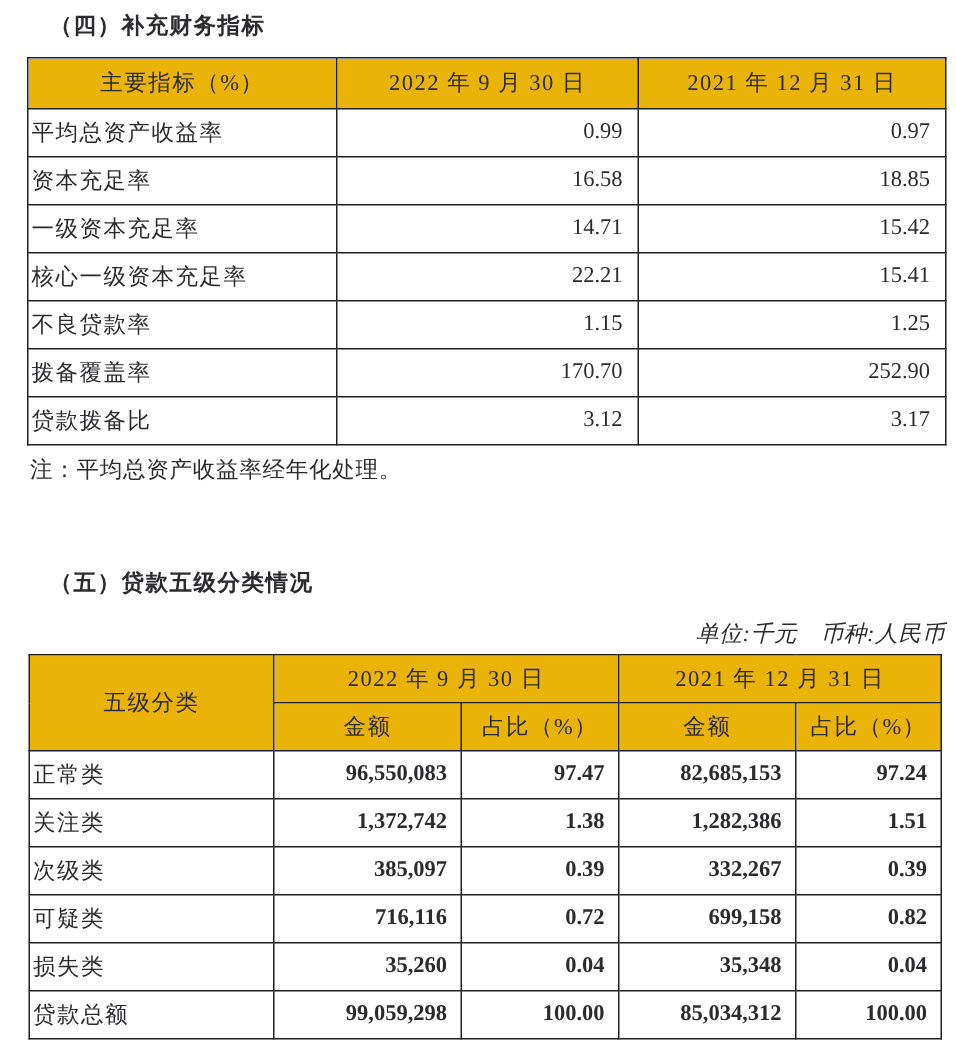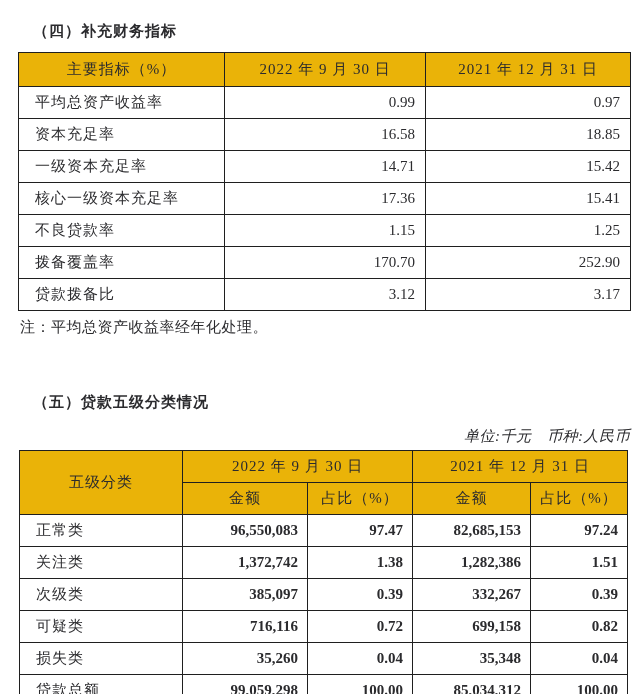--- a/index.html
+++ b/index.html
@@ -20,7 +20,7 @@
     letter-spacing: 1px;
     margin: 0 0 0 33px;
   }
-  .title-4 { padding-top: 22px; }
+  .title-4 { padding-top: 8px; }
   .title-5 { margin-top: 56px; }
 
   table {

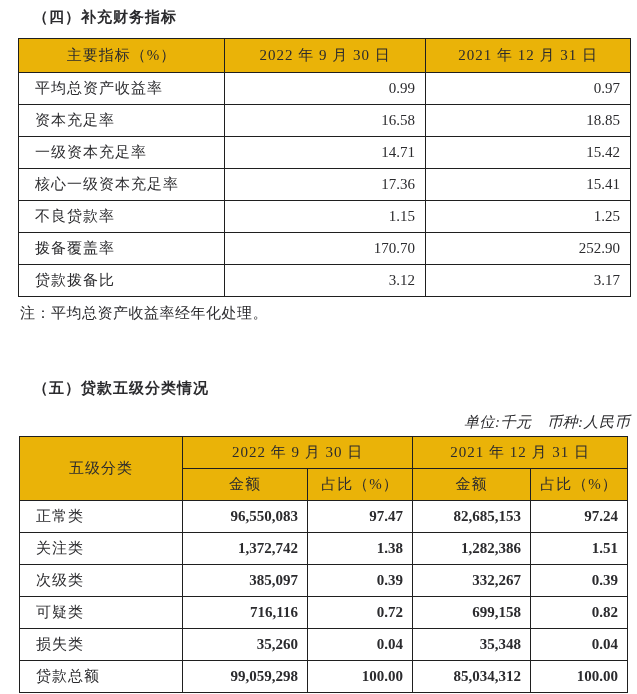--- a/index.html
+++ b/index.html
@@ -49,7 +49,7 @@
   .tbl-indicators .c0 { width: 206px; }
   .tbl-indicators .c1 { width: 201px; }
   .tbl-indicators .c2 { width: 205px; }
-  td.label { text-align: left; padding-left: 16px; letter-spacing: 1px; }
+  td.label { text-align: left; padding-left: 2px; letter-spacing: 1px; }
   td.num { text-align: right; padding-right: 10px; }
 
   .note {

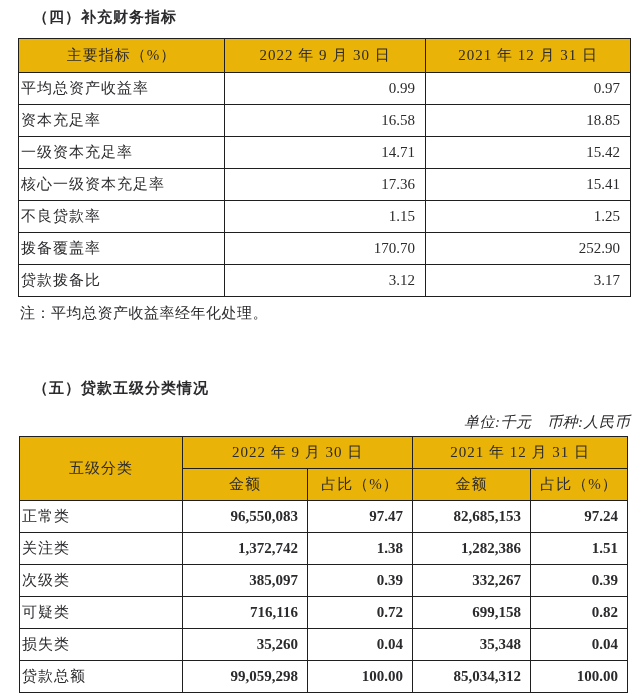--- a/index.html
+++ b/index.html
@@ -119,7 +119,7 @@
       </tr>
       <tr>
         <td class="label">核心一级资本充足率</td>
-        <td class="num">17.36</td>
+        <td class="num">22.21</td>
         <td class="num">15.41</td>
       </tr>
       <tr>

